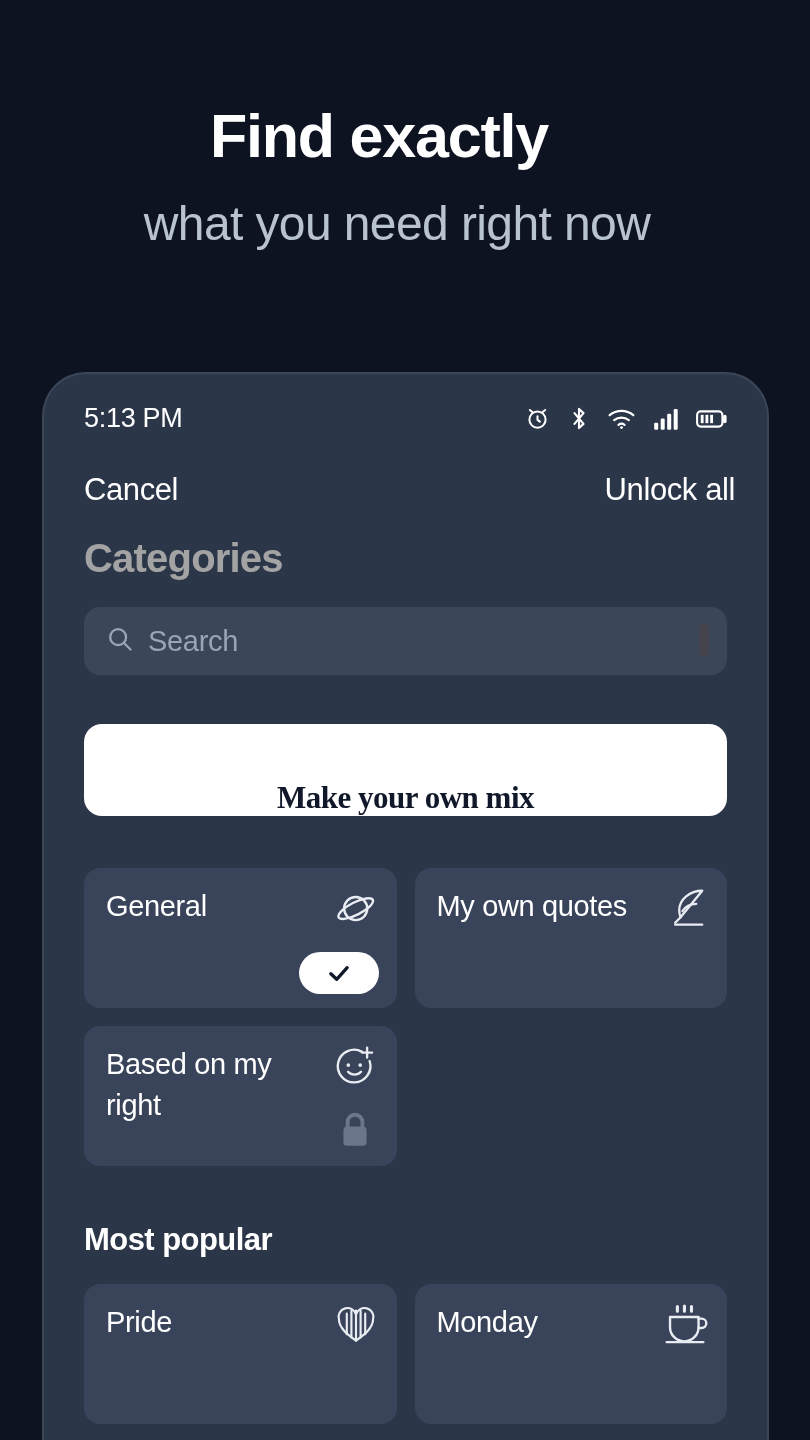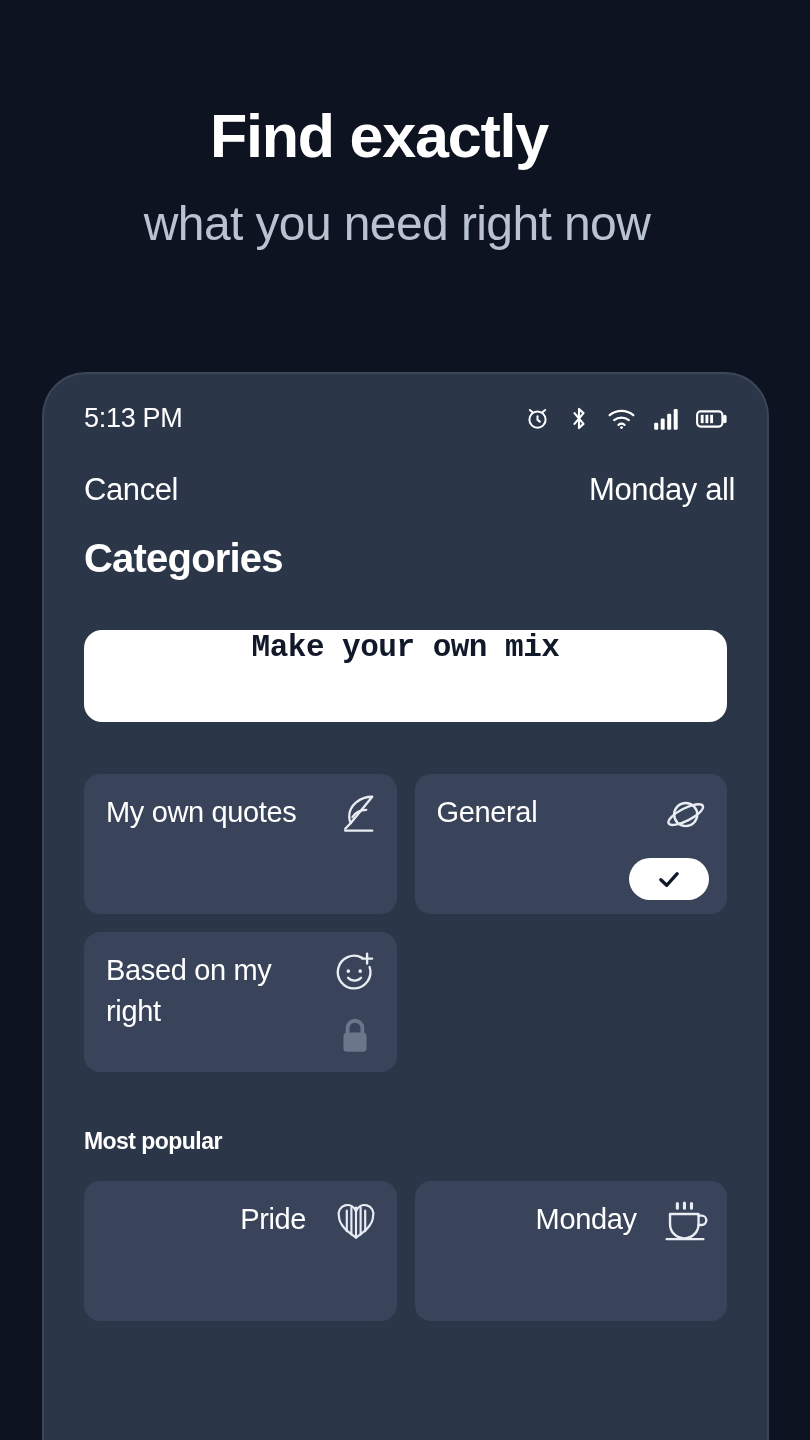--- a/index.html
+++ b/index.html
@@ -274,7 +274,7 @@
 
   <div class="navrow">
     <div class="nav-link">Cancel</div>
-    <div class="nav-link">Monday all</div>
+    <div class="nav-link">Unlock all</div>
   </div>
 
   <div class="page-title">Categories</div>

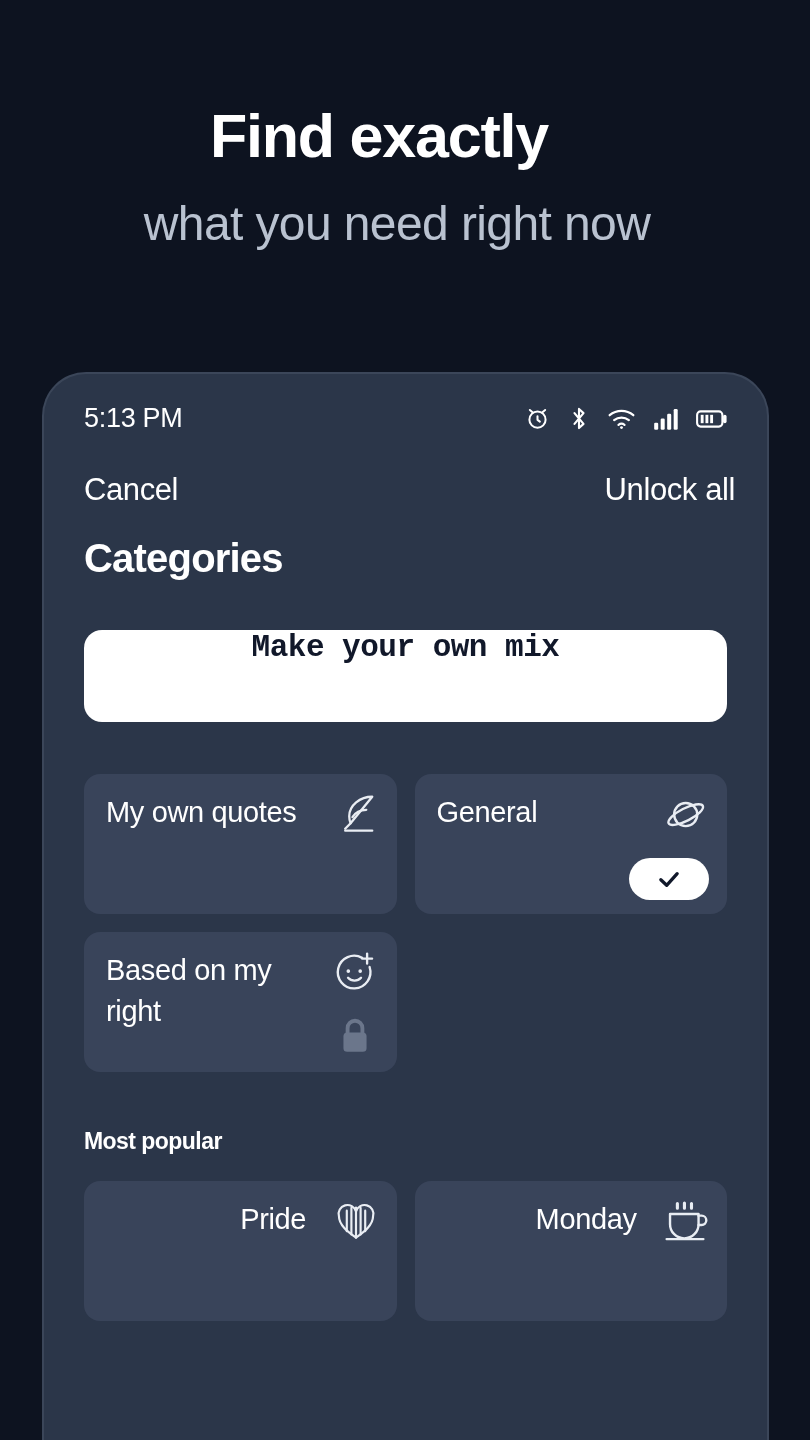--- a/index.html
+++ b/index.html
@@ -92,7 +92,7 @@
   
   .page-title {
     margin: 28px 0 0 40px;
-    color: #ffffff;
+    color: #a3a3a3;
     font-size: 40px;
     font-weight: bold;
     letter-spacing: -0.8px;

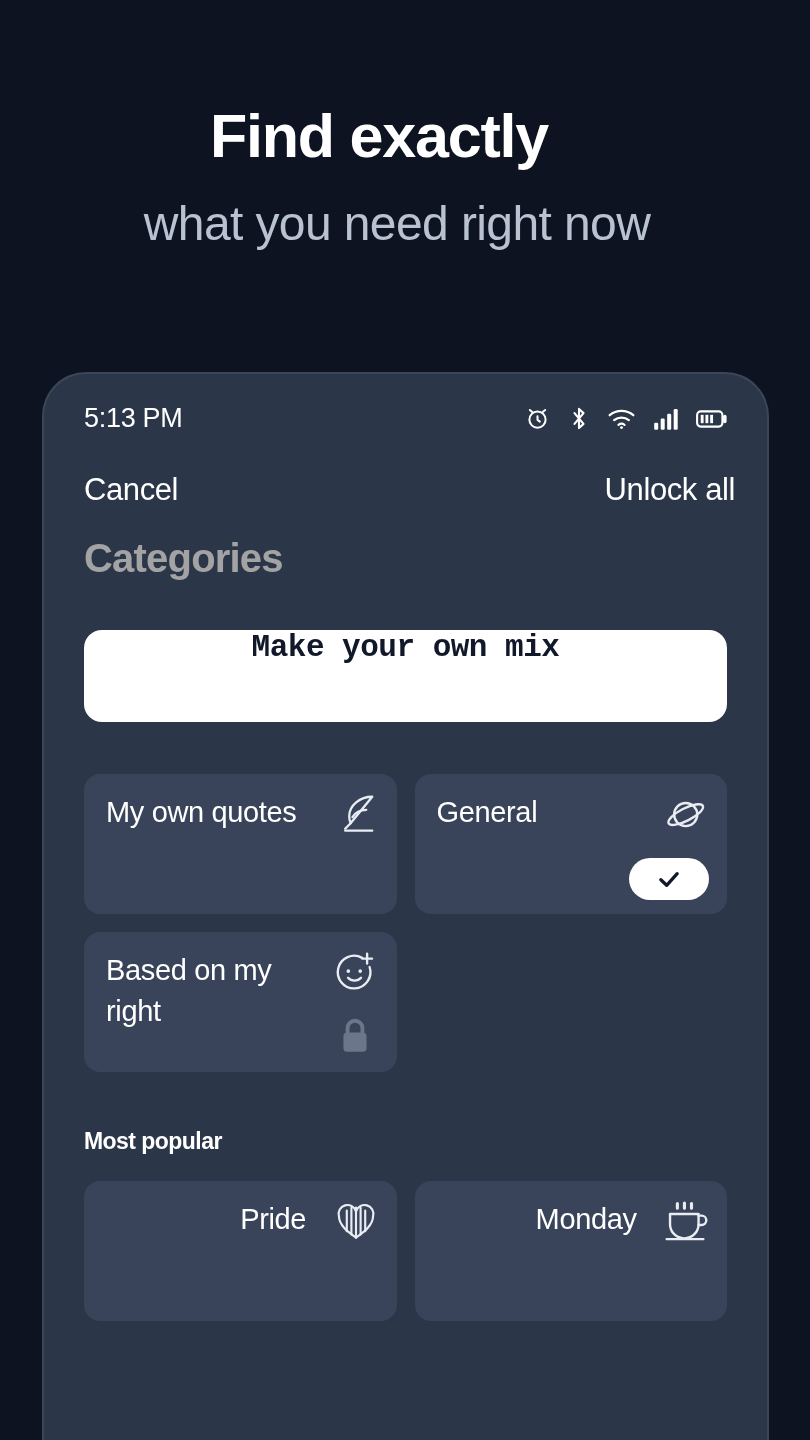--- a/index.html
+++ b/index.html
@@ -279,6 +279,16 @@
 
   <div class="page-title">Categories</div>
 
+  <div class="search">
+    <span class="search-icon">
+      <svg width="28" height="28" viewBox="0 0 24 24" fill="none" stroke="#99a4b5" stroke-width="2" stroke-linecap="round">
+        <circle cx="10.4" cy="10.4" r="6.8"></circle>
+        <path d="M15.4 15.4 21 21"></path>
+      </svg>
+    </span>
+    <span class="search-placeholder">Search</span>
+    <span class="search-mic"></span>
+  </div>
 
   <button class="mix-btn">
     <span class="mix-btn-label">Make your own mix</span>

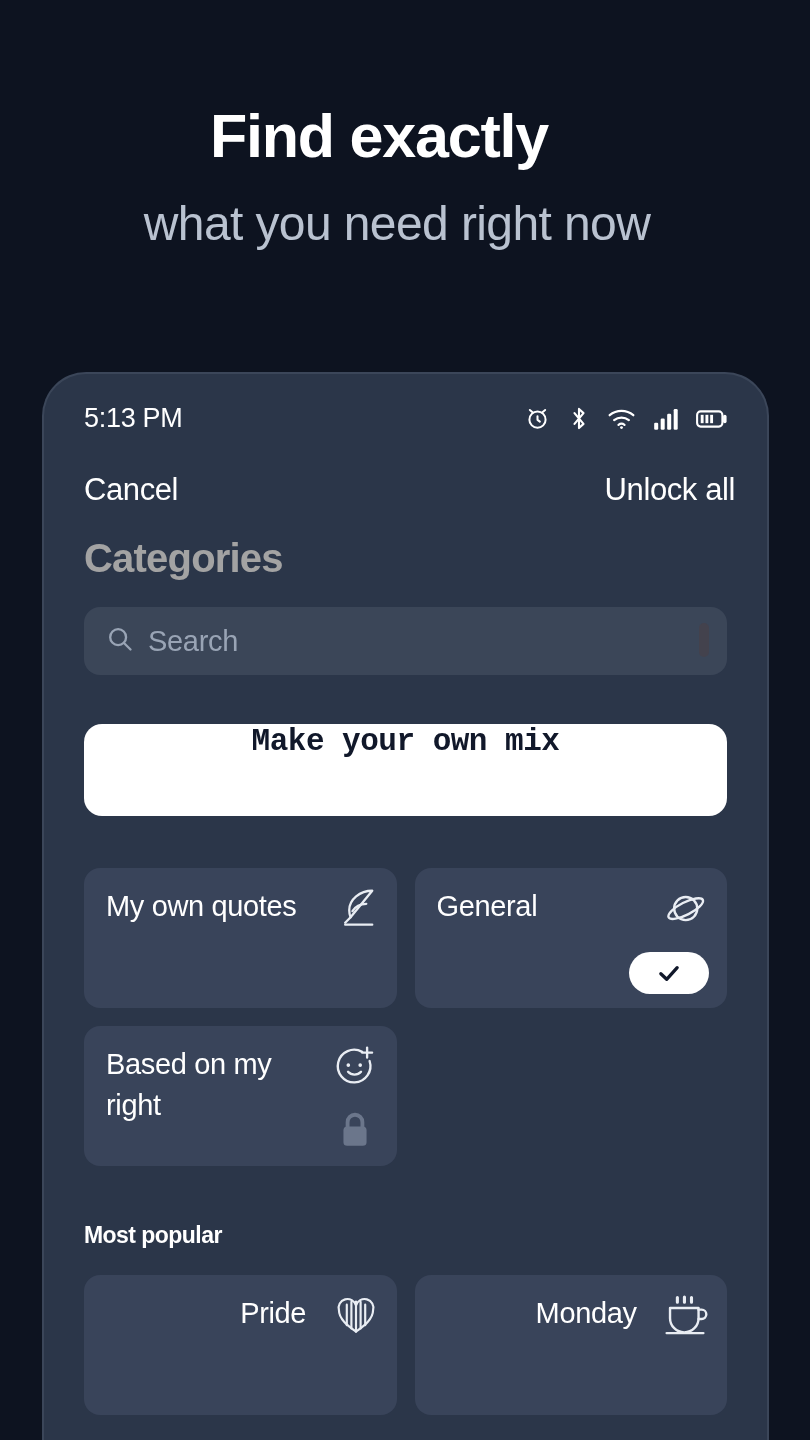--- a/index.html
+++ b/index.html
@@ -133,12 +133,12 @@
     background: #ffffff;
     border-radius: 18px;
     display: flex;
-    align-items: flex-start;
+    align-items: flex-end;
     justify-content: center;
     cursor: pointer;
     border: none;
     width: calc(100% - 80px);
-    font-family: Liberation Mono, monospace;
+    font-family: Liberation Serif, serif;
   }
   .mix-btn-label {
     color: #11182a;

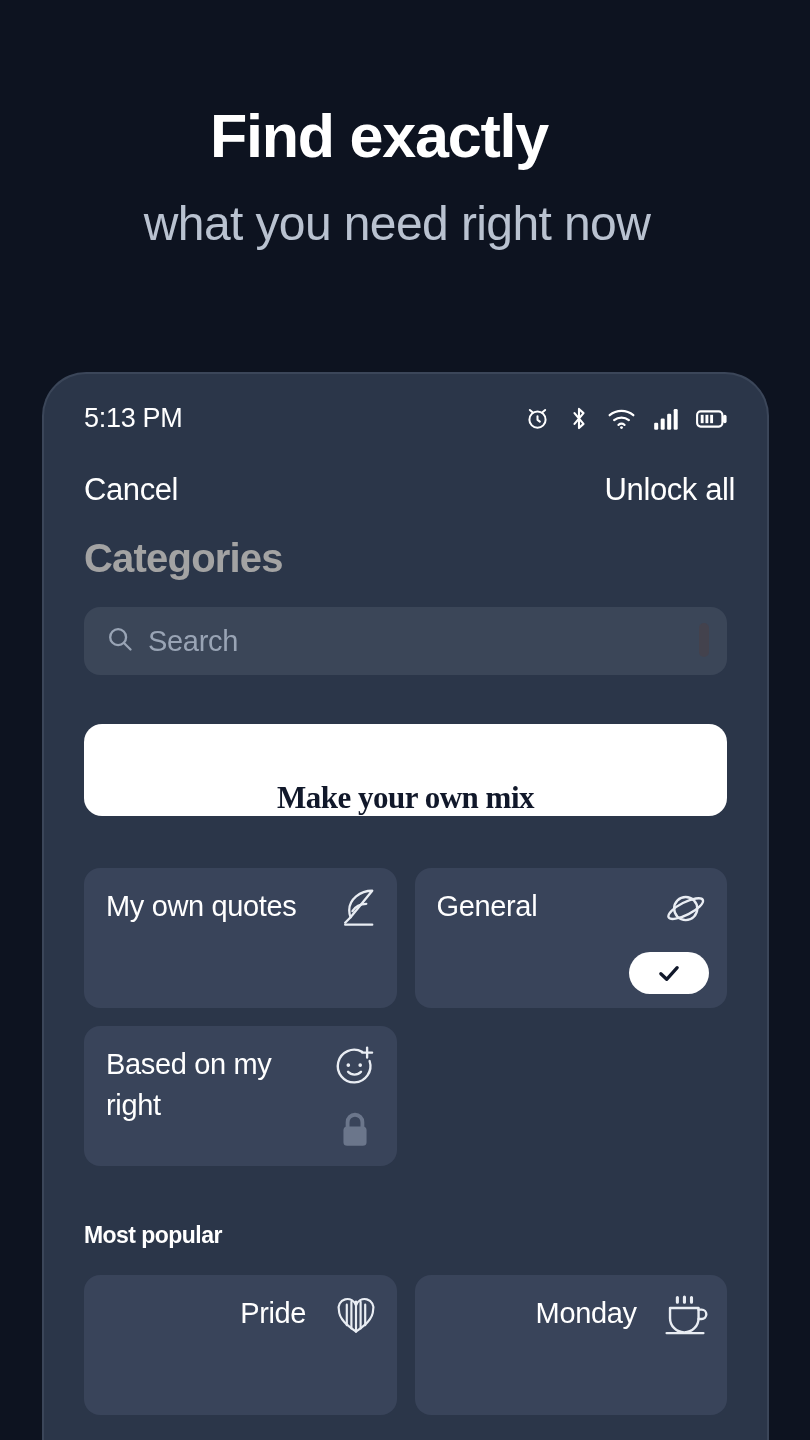--- a/index.html
+++ b/index.html
@@ -297,6 +297,21 @@
   <div class="grid">
 
     <div class="card">
+      <div class="card-label">General</div>
+      <span class="card-icon">
+        <svg width="48" height="48" viewBox="0 0 34 34" fill="none" stroke="#e9edf3" stroke-width="1.7">
+          <circle cx="17.5" cy="16" r="8.2"></circle>
+          <ellipse cx="17.5" cy="16" rx="13.6" ry="4.4" transform="rotate(-27 17.5 16)"></ellipse>
+        </svg>
+      </span>
+      <div class="check-pill">
+        <svg width="28" height="28" viewBox="0 0 24 24" fill="none" stroke="#11182a" stroke-width="2.8" stroke-linecap="round" stroke-linejoin="round">
+          <path d="M5 12.6 10 17.4 19 7.4"></path>
+        </svg>
+      </div>
+    </div>
+
+    <div class="card">
       <div class="card-label">My own quotes</div>
       <span class="card-icon">
         <svg width="46" height="46" viewBox="0 0 34 34" fill="none" stroke="#e9edf3" stroke-width="1.7" stroke-linecap="round" stroke-linejoin="round">
@@ -308,21 +323,6 @@
       </span>
     </div>
 
-    <div class="card">
-      <div class="card-label">General</div>
-      <span class="card-icon">
-        <svg width="48" height="48" viewBox="0 0 34 34" fill="none" stroke="#e9edf3" stroke-width="1.7">
-          <circle cx="17.5" cy="16" r="8.2"></circle>
-          <ellipse cx="17.5" cy="16" rx="13.6" ry="4.4" transform="rotate(-27 17.5 16)"></ellipse>
-        </svg>
-      </span>
-      <div class="check-pill">
-        <svg width="28" height="28" viewBox="0 0 24 24" fill="none" stroke="#11182a" stroke-width="2.8" stroke-linecap="round" stroke-linejoin="round">
-          <path d="M5 12.6 10 17.4 19 7.4"></path>
-        </svg>
-      </div>
-    </div>
-
 
     <div class="card">
       <div class="card-label">Based on my right</div>

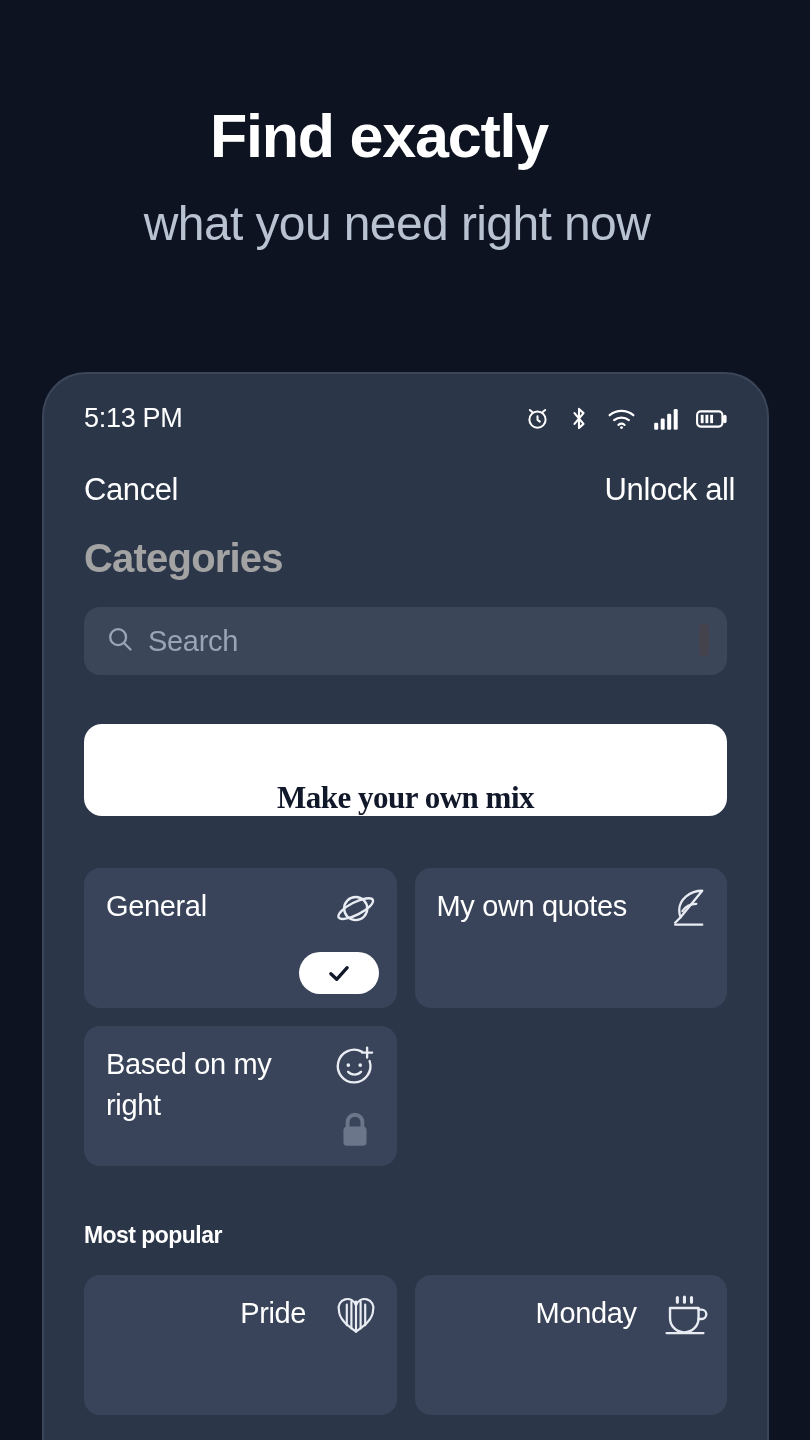--- a/index.html
+++ b/index.html
@@ -200,7 +200,7 @@
   .section-title {
     margin: 56px 0 0 40px;
     color: #ffffff;
-    font-size: 23px;
+    font-size: 31px;
     font-weight: bold;
     letter-spacing: -0.55px;
   }

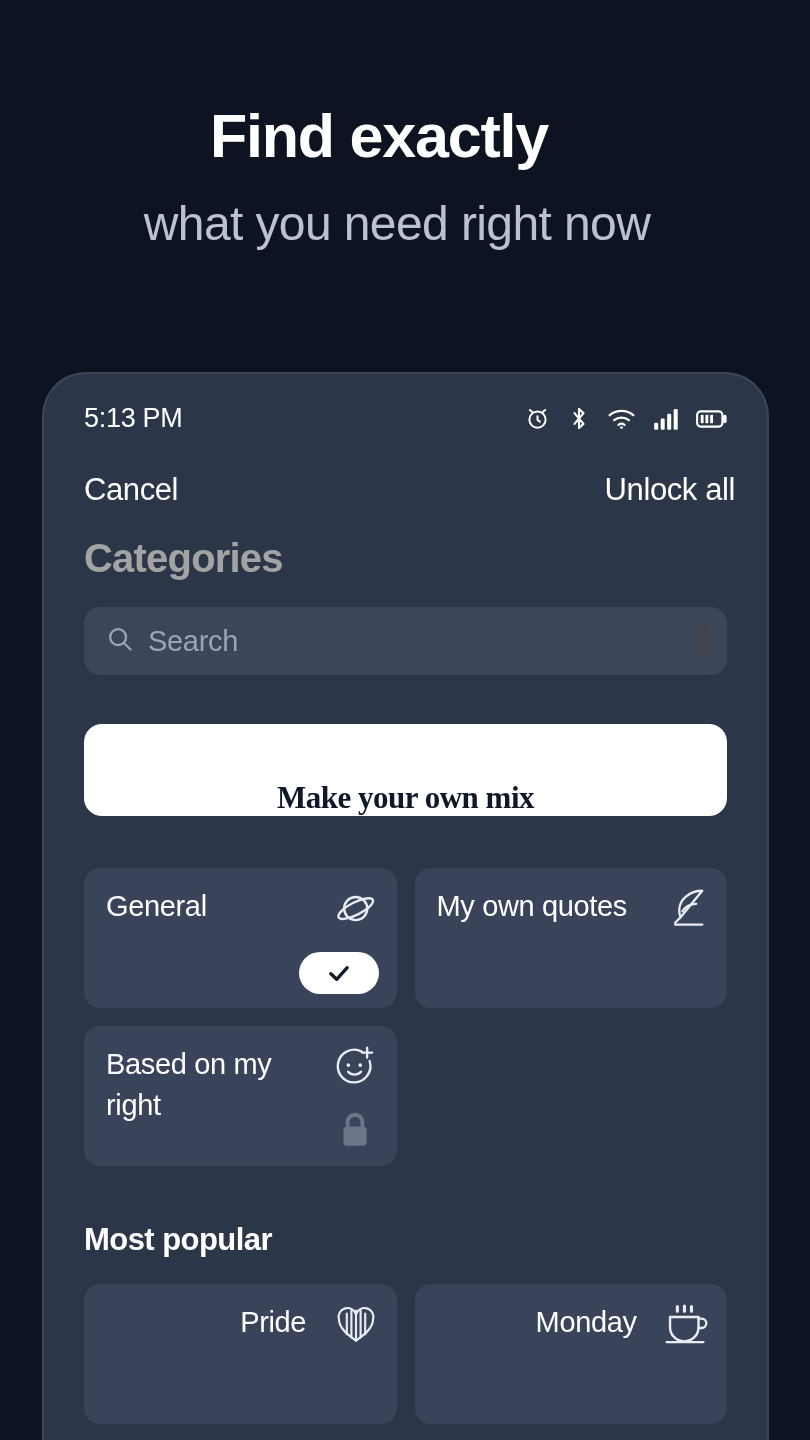--- a/index.html
+++ b/index.html
@@ -209,7 +209,6 @@
     display: grid;
     grid-template-columns: 1fr 1fr;
     gap: 18px;
-    text-align: right;
   }
 </style>
 </head>

